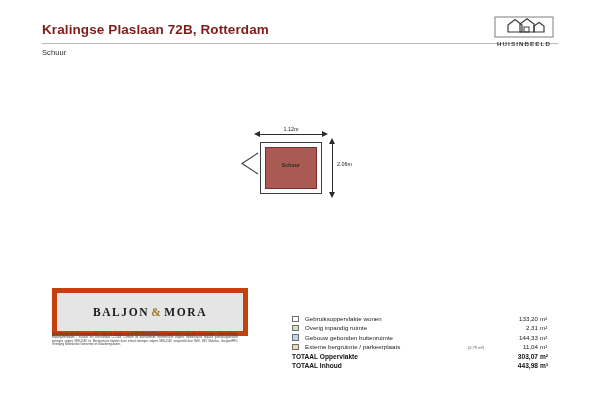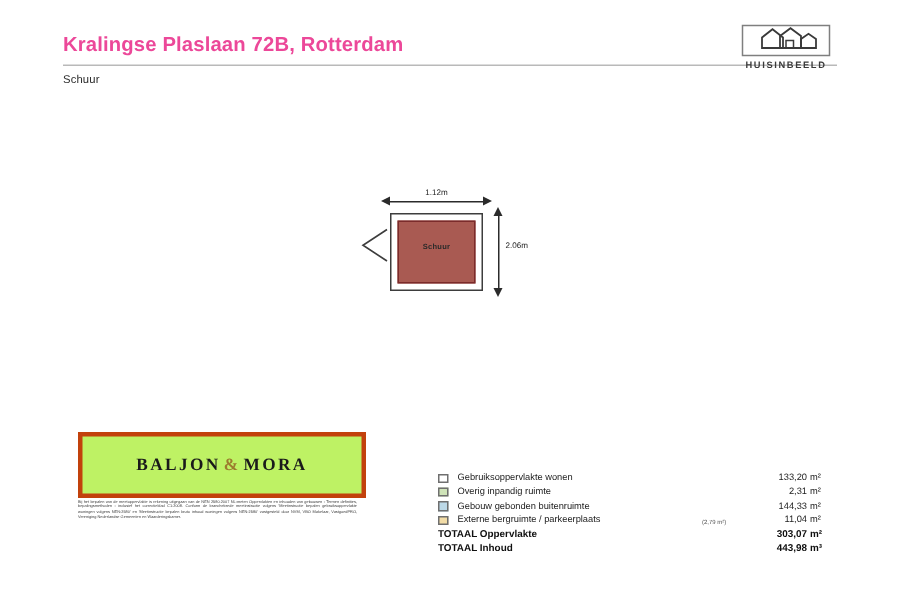--- a/index.html
+++ b/index.html
@@ -33,7 +33,7 @@
     font-size: 13.5px;
     font-weight: bold;
     letter-spacing: 0.1px;
-    color: #ec4899;
+    color: #7f1d1d;
     margin: 0;
     line-height: 16px;
   }

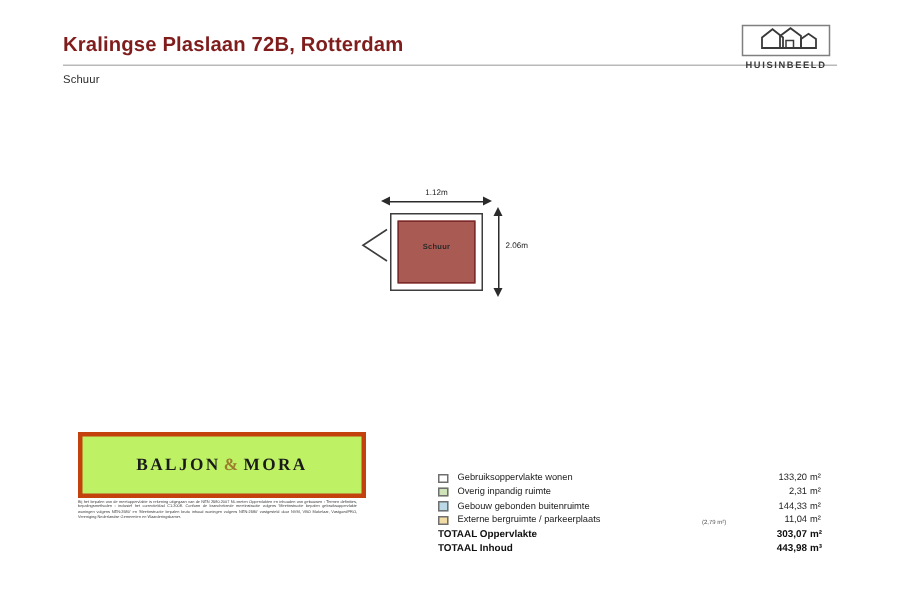--- a/index.html
+++ b/index.html
@@ -200,8 +200,8 @@
     top: 288px;
     width: 186px;
     height: 38px;
-    background: #bef264;
-    border: 3px solid #c2410c;
+    background: #e5e5e5;
+    border: 5px solid #c2410c;
     display: flex;
     align-items: center;
     justify-content: center;

